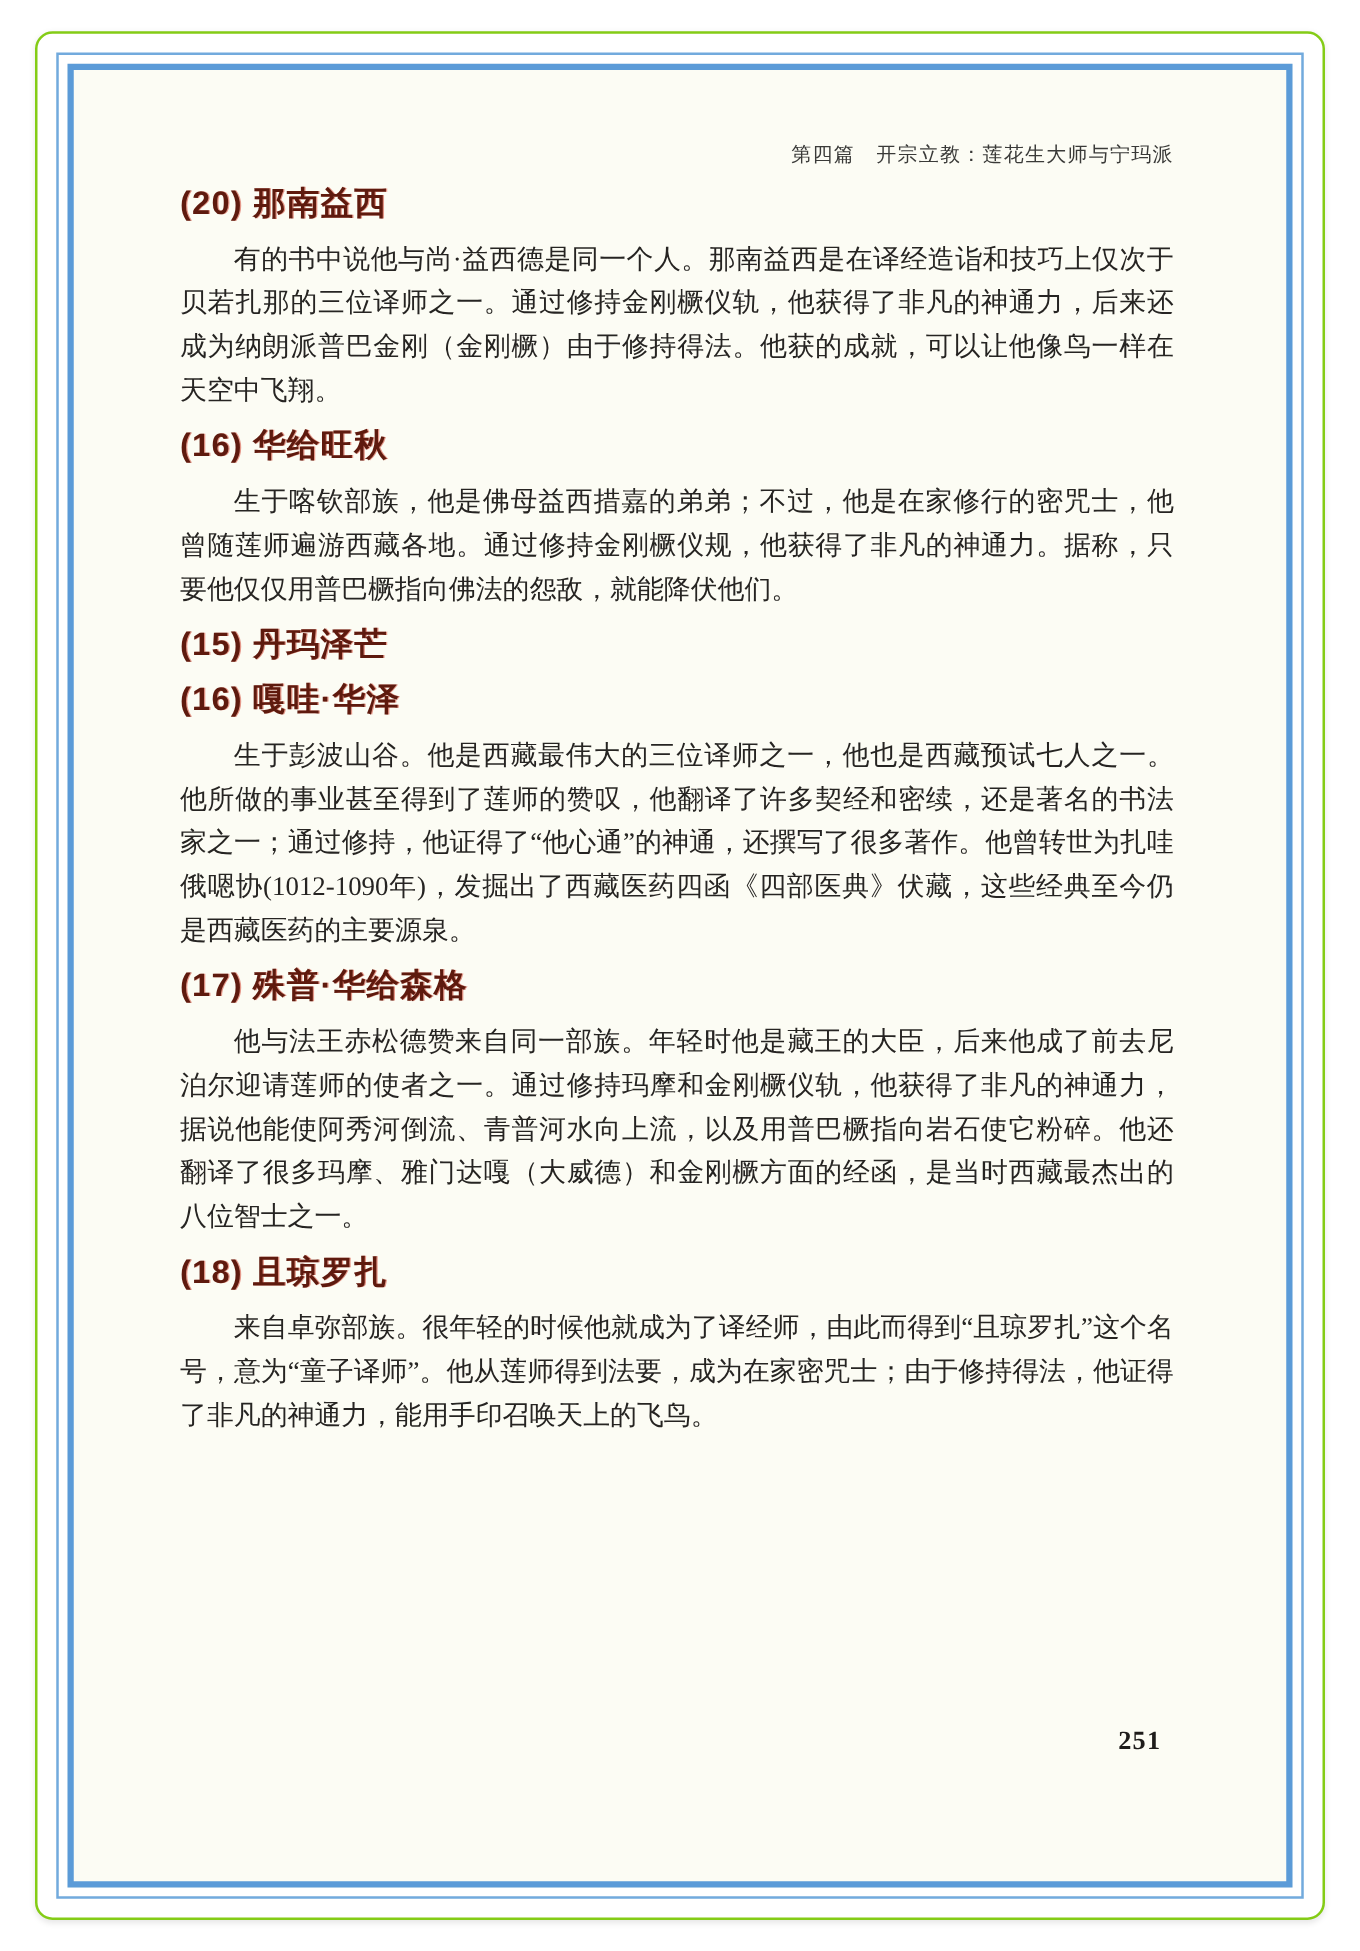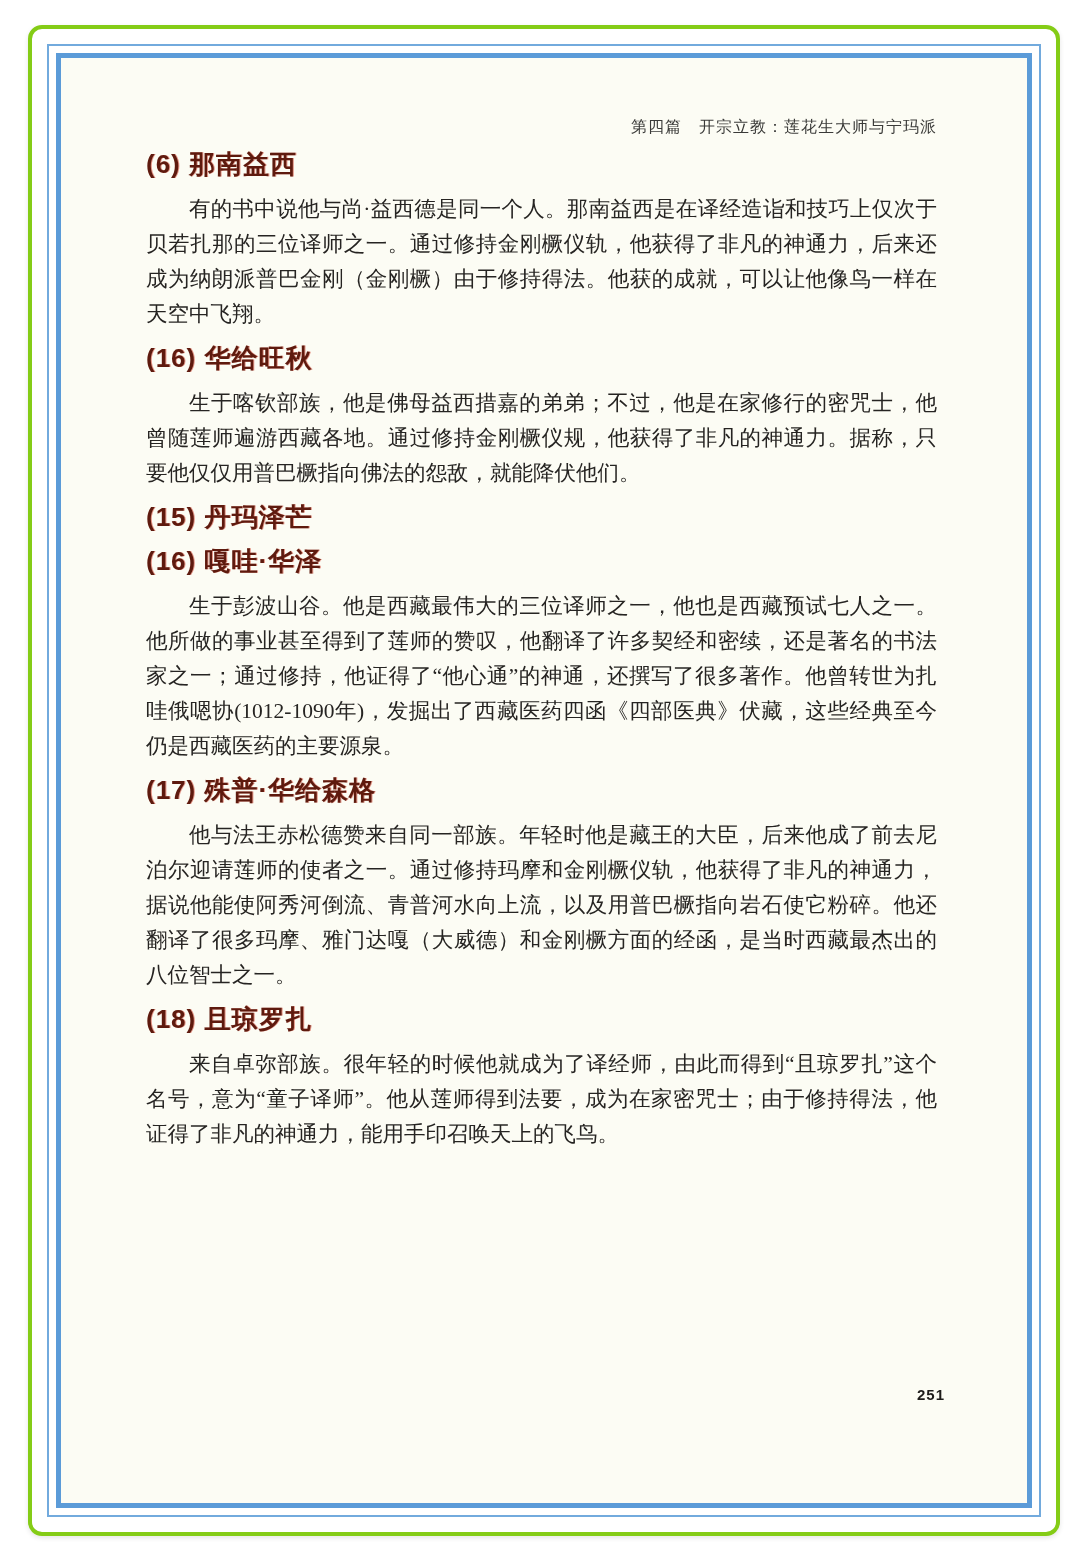--- a/index.html
+++ b/index.html
@@ -18,7 +18,7 @@
     width: 1032px;
     height: 1511px;
     background: #ffffff;
-    border: 4px solid #84cc16;
+    border: 2px solid #84cc16;
     border-radius: 14px;
     box-shadow: 0 2px 5px rgba(0,0,0,0.10);
     box-sizing: border-box;

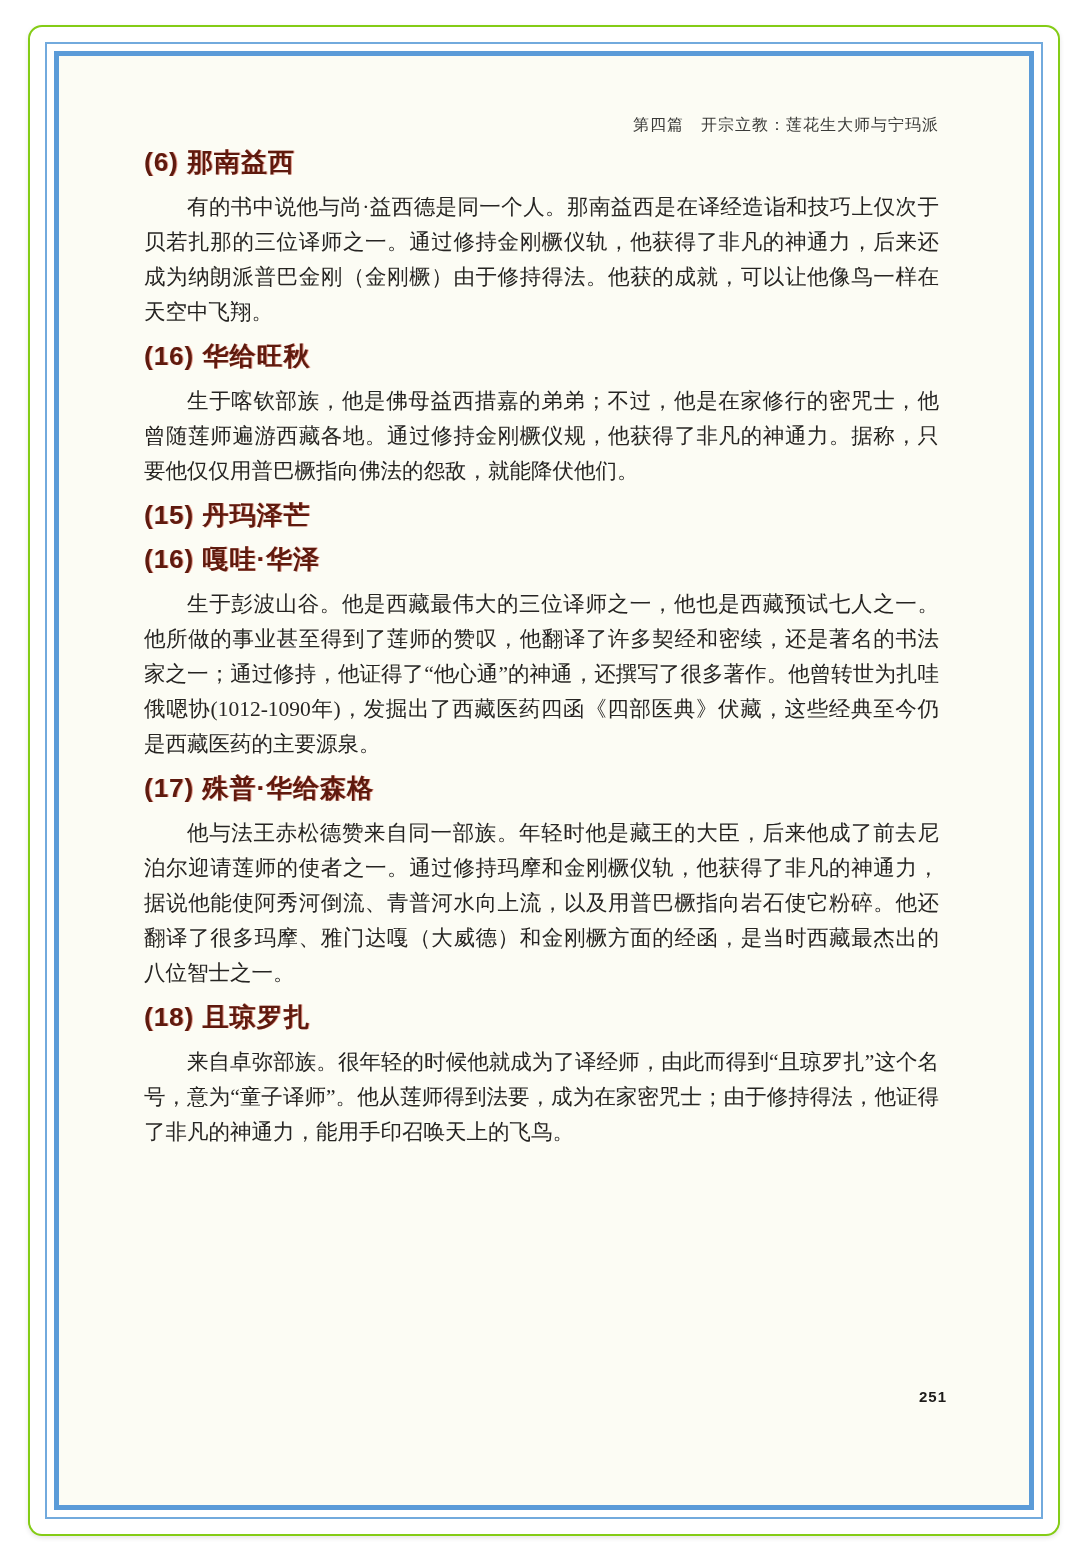--- a/index.html
+++ b/index.html
@@ -97,7 +97,7 @@
       <div class="running-header">第四篇　开宗立教：莲花生大师与宁玛派</div>
 
       <section>
-        <h2 class="section-heading">(6) 那南益西</h2>
+        <h2 class="section-heading">(20) 那南益西</h2>
         <p class="section-body">有的书中说他与尚·益西德是同一个人。那南益西是在译经造诣和技巧上仅次于贝若扎那的三位译师之一。通过修持金刚橛仪轨，他获得了非凡的神通力，后来还成为纳朗派普巴金刚（金刚橛）由于修持得法。他获的成就，可以让他像鸟一样在天空中飞翔。</p>
       </section>
 

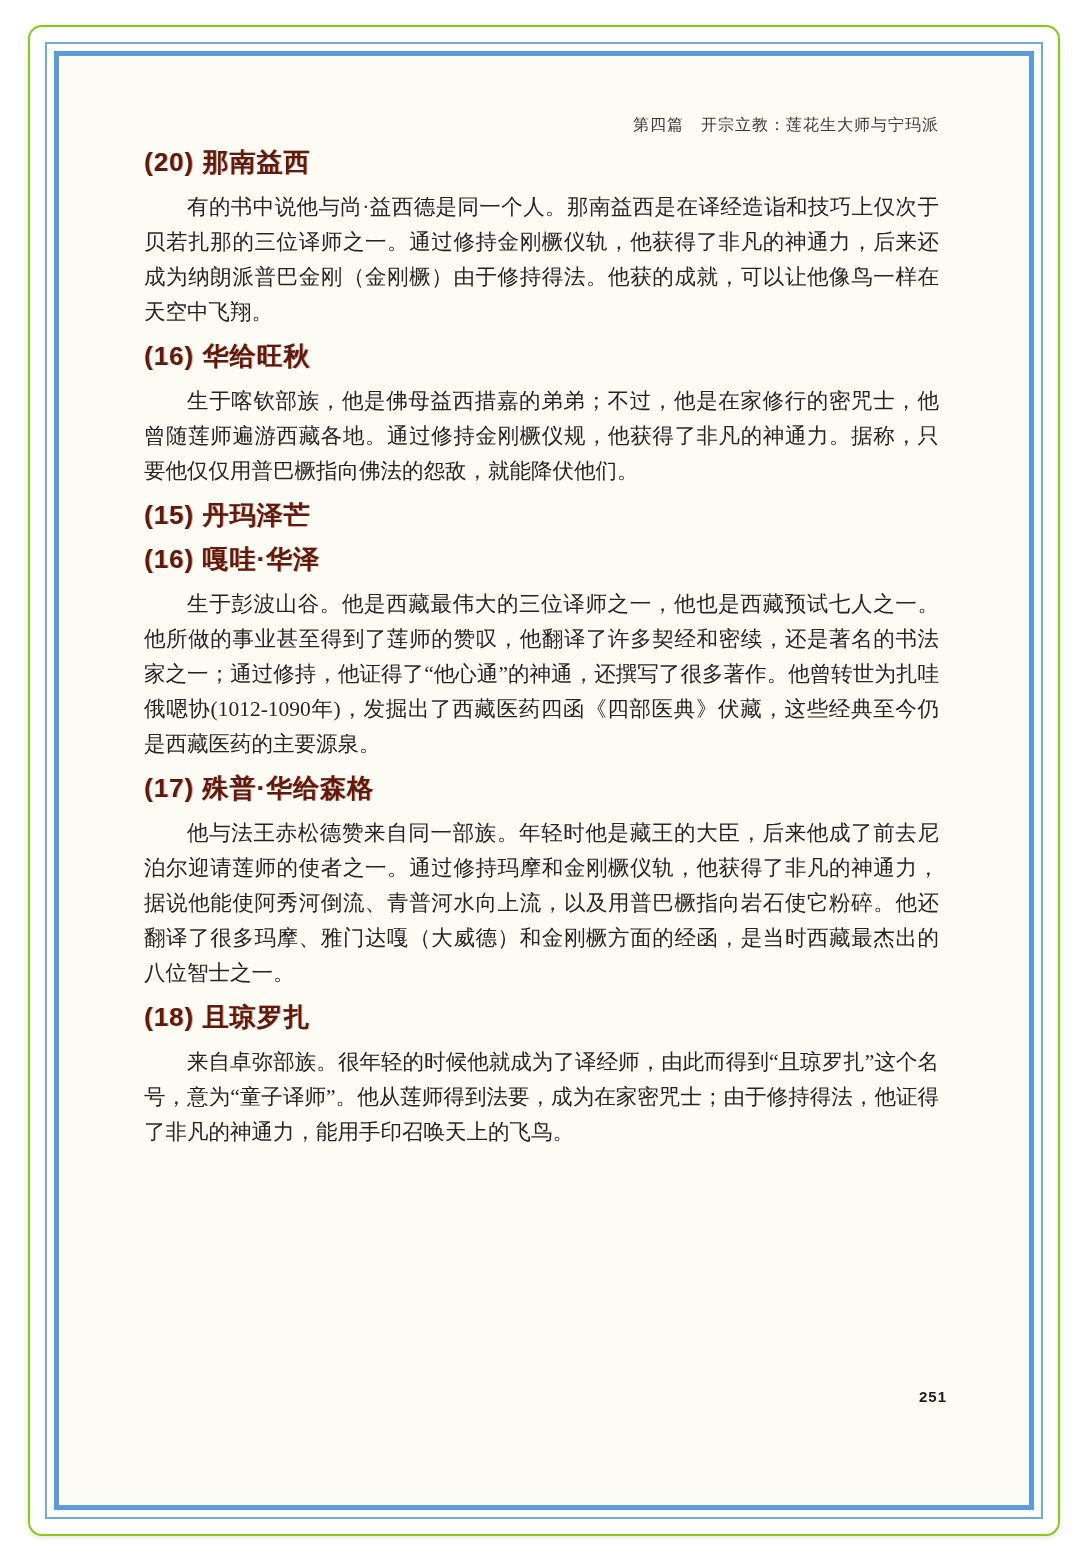--- a/index.html
+++ b/index.html
@@ -77,10 +77,10 @@
   }
   .page-number {
     position: absolute;
-    right: 82px;
+    right: 100px;
     bottom: 100px;
-    font-family: Liberation Sans, sans-serif;
-    font-size: 15px;
+    font-family: Liberation Serif, serif;
+    font-size: 21px;
     font-weight: 600;
     color: #1e1c1a;
     letter-spacing: 1px;

